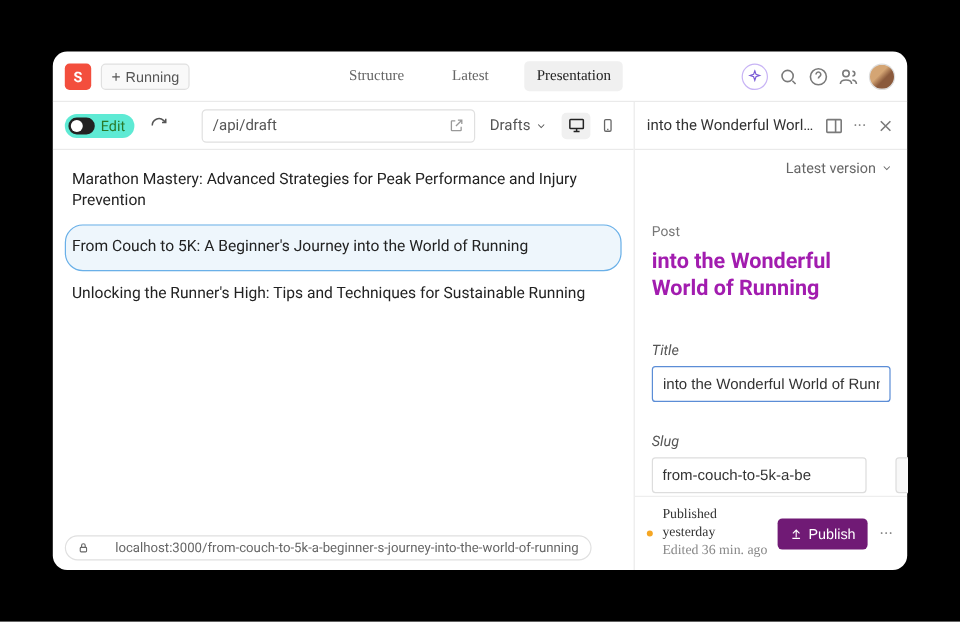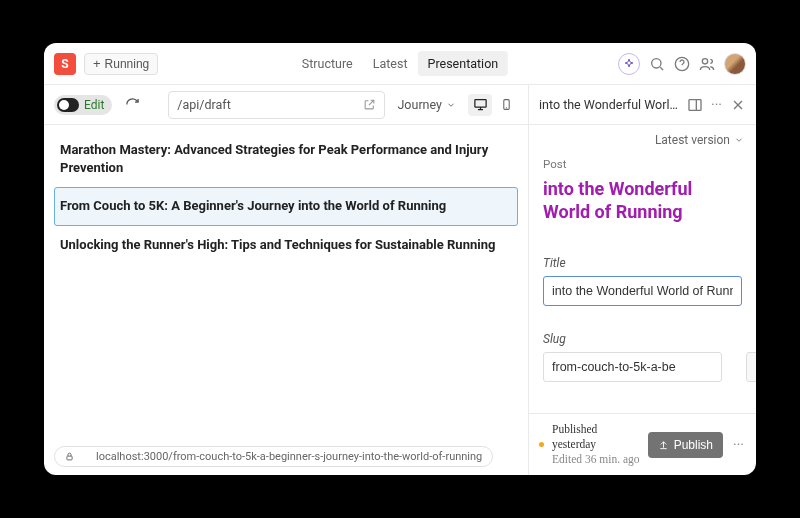--- a/index.html
+++ b/index.html
@@ -62,7 +62,8 @@
   left: 50%;
   transform: translateX(-50%);
   display: flex;
-  gap: 0;
+  gap: 20px;
+  font-family: Liberation Serif, serif;
 }
 .nav-tab {
   padding: 5px 10px;

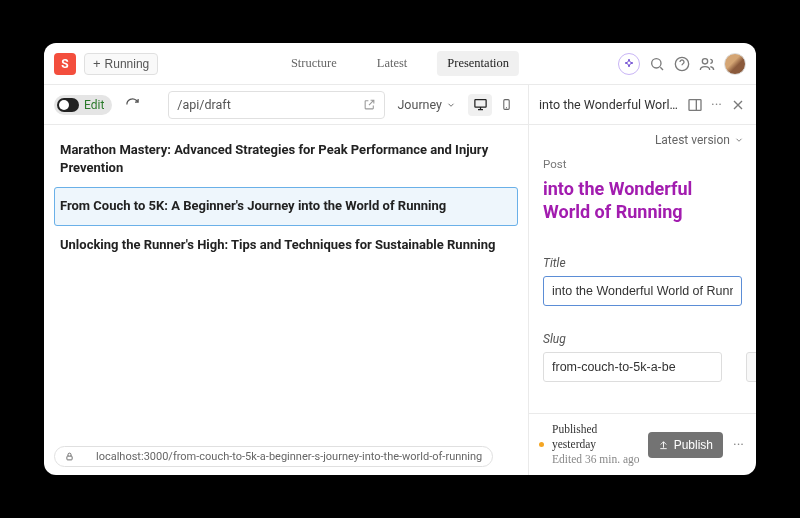--- a/index.html
+++ b/index.html
@@ -121,7 +121,7 @@
   display: flex;
   align-items: center;
   gap: 5px;
-  background: #e5e5e5;
+  background: #5eead4;
   padding: 3px 8px 3px 3px;
   border-radius: 12px;
   font-size: 12px;

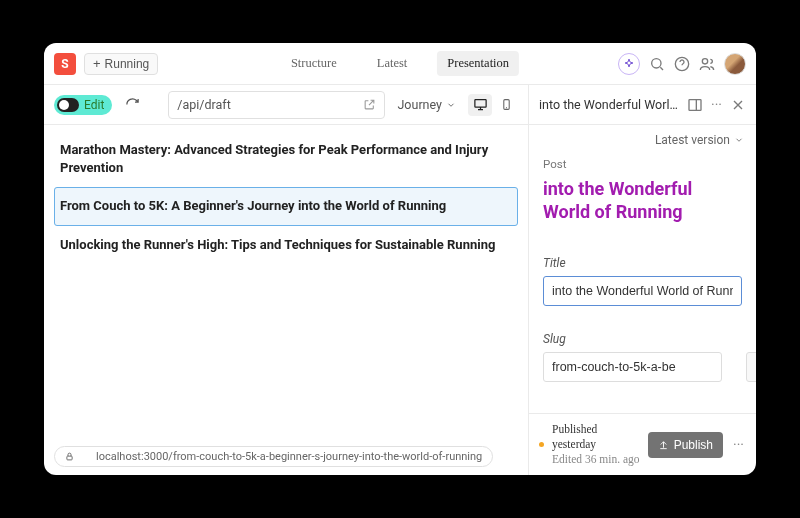--- a/index.html
+++ b/index.html
@@ -390,7 +390,7 @@
           </span>
         </div>
         <div class="drafts-dd">
-          <span>Journey</span>
+          <span>Drafts</span>
           <svg width="10" height="10" viewBox="0 0 24 24" fill="none" stroke="currentColor" stroke-width="2">
               <path d="M6 9l6 6 6-6"></path>
             </svg>

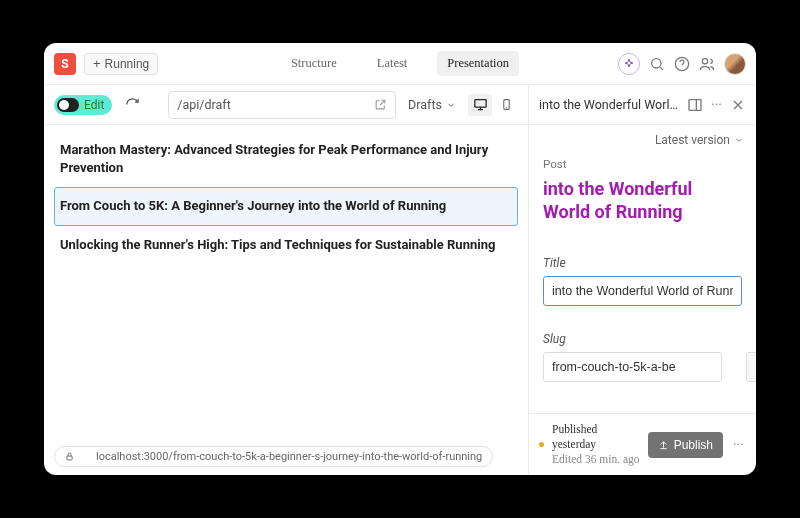--- a/index.html
+++ b/index.html
@@ -187,7 +187,6 @@
   flex: 1;
   overflow: auto;
   padding: 6px 10px;
-  font-weight: bold;
 }
 .post-item {
   padding: 10px 6px;

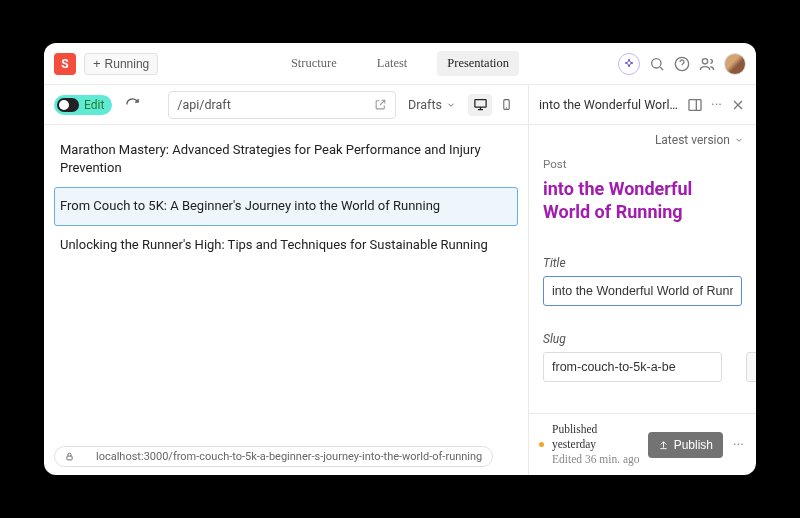--- a/index.html
+++ b/index.html
@@ -249,6 +249,7 @@
   flex: 1;
   padding: 6px 14px;
   overflow: auto;
+  margin-top: 29px;
 }
 .section-label {
   font-size: 11.5px;

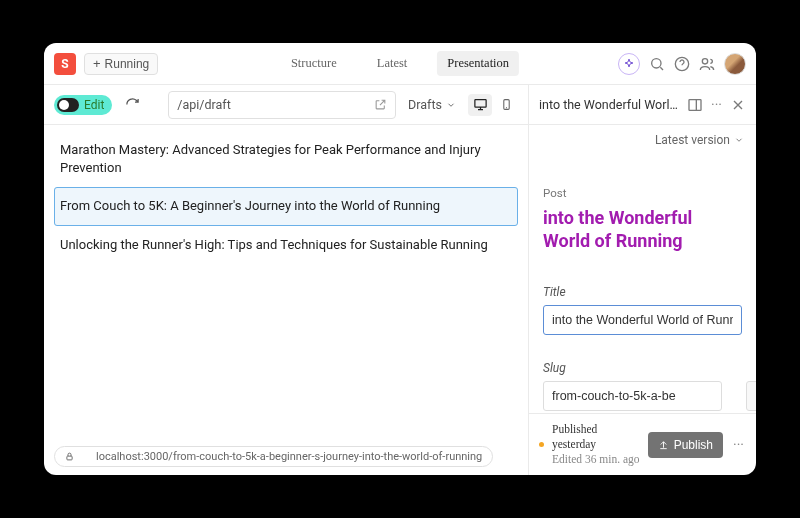--- a/index.html
+++ b/index.html
@@ -200,6 +200,7 @@
   background: #eef6fc;
   outline: 1.5px solid #6ab0e8;
   outline-offset: -1px;
+  border-radius: 15px;
 }
 .status-bar {
   padding: 6px 10px 8px;

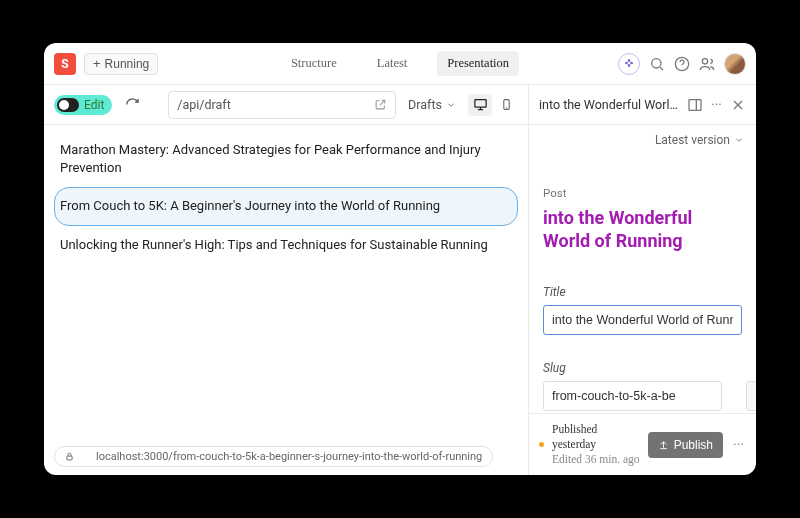--- a/index.html
+++ b/index.html
@@ -318,7 +318,7 @@
 .pub-text .l1 { color: #333; }
 .pub-text .l2 { color: #888; }
 .publish-btn {
-  background: #737373;
+  background: #701a75;
   color: #fff;
   border: none;
   border-radius: 4px;

